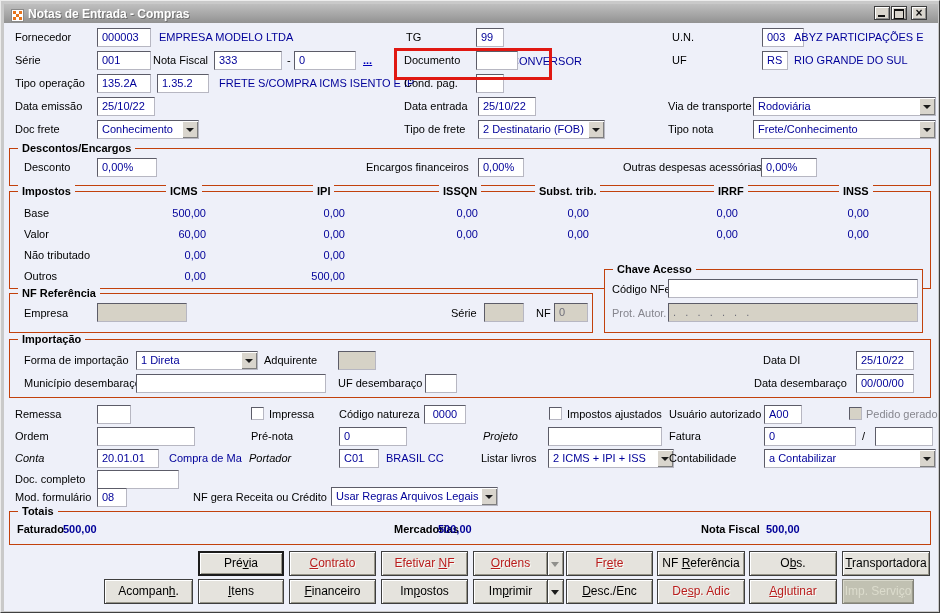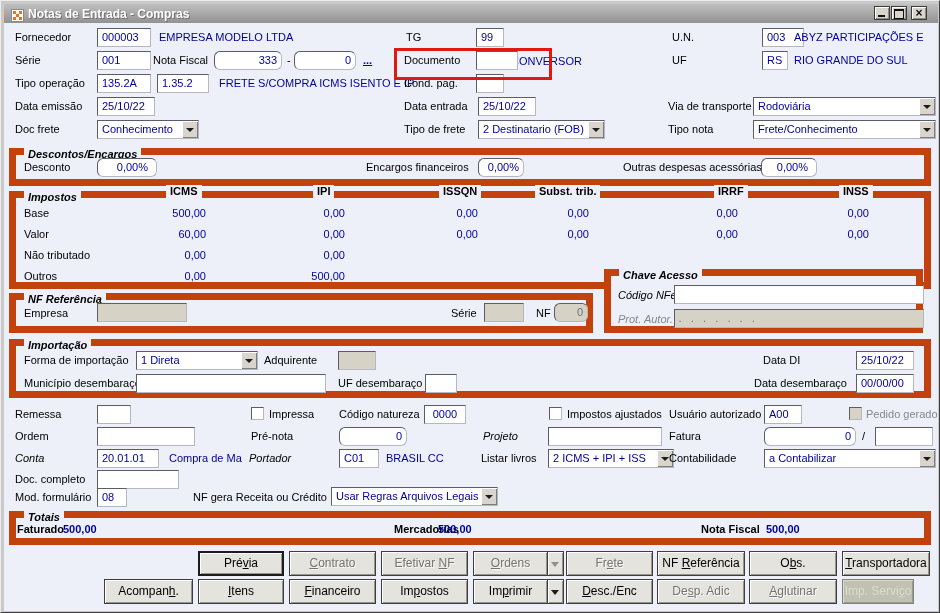--- a/index.html
+++ b/index.html
@@ -23,7 +23,7 @@
   .val.b{font-weight:bold;}
   .tb{position:absolute;box-sizing:border-box;height:19px;background:#ffffff;border:1px solid;border-color:#5c5c68 #b7b7c2 #b7b7c2 #5c5c68;
     font-size:11px;color:#000099;padding:2px 4px 0 4px;white-space:nowrap;overflow:hidden;}
-  .tb.right{text-align:right;border-radius:6px;}
+  .tb.right{}
   .tb.center{text-align:center;}
   .tb.dis{background:#d6d2c6;color:#6f6f7a;}
   .tb.pre{white-space:pre;}

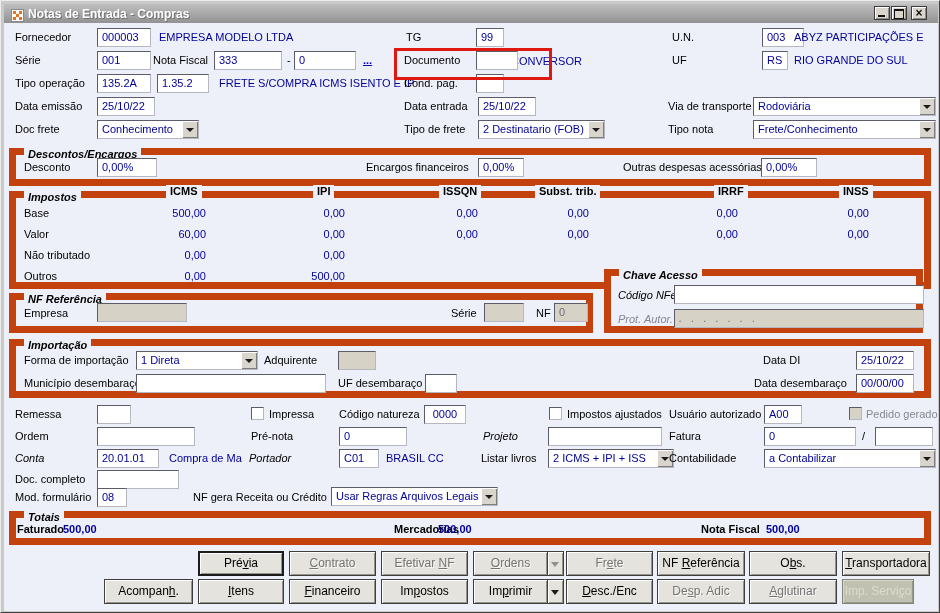--- a/index.html
+++ b/index.html
@@ -34,7 +34,7 @@
   .ddbtn::after{content:"";position:absolute;left:4px;top:7px;border:4px solid transparent;border-top:4px solid #1c1c1c;}
   .cb{position:absolute;width:13px;height:13px;box-sizing:border-box;background:#ffffff;border:1px solid;border-color:#5c5c68 #b7b7c2 #b7b7c2 #5c5c68;}
   .cb.dis{background:#d6d2c6;}
-  .grp{position:absolute;border:7px solid #c2410c;box-sizing:border-box;font-style:italic;}
+  .grp{position:absolute;border:1px solid #c2410c;box-sizing:border-box;}
   .grp.solid{background:#eef0f9;padding-left:8px;}
   .leg{position:absolute;top:-7px;left:8px;background:#eef0f9;font-size:11px;font-weight:bold;padding:0 4px;white-space:nowrap;line-height:13px;}
   .ihdr{position:absolute;font-size:11px;font-weight:bold;background:#eef0f9;padding:0 4px;white-space:nowrap;line-height:13px;}

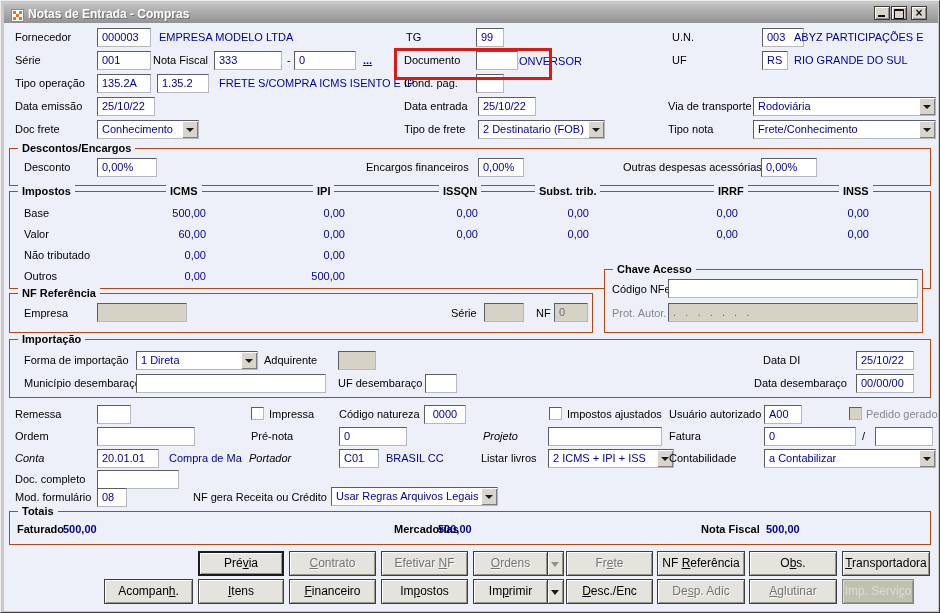--- a/index.html
+++ b/index.html
@@ -42,7 +42,7 @@
   .btn{position:absolute;height:25px;box-sizing:border-box;background:#e5e3dd;border:1px solid #3e3e3e;
     box-shadow:inset 1px 1px 0 #ffffff,inset -1px -1px 0 #979589;font-size:12px;color:#000;text-align:center;line-height:22px;white-space:nowrap;overflow:hidden;}
   .btn.default{border:2px solid #1c1c1c;line-height:20px;}
-  .btn.disabled{color:#737373;text-shadow:1px 1px 0 #fafaf6;}
+  .btn.disabled{color:#b91c1c;text-shadow:1px 1px 0 #fafaf6;}
   .btn.disdark{background:#c1c1b2;color:#dcdccd;text-shadow:none;border-color:#82827a;box-shadow:inset 1px 1px 0 #d8d8cb,inset -1px -1px 0 #9a9a8c;}
   .aseg{position:absolute;height:25px;width:17px;box-sizing:border-box;background:#e5e3dd;border:1px solid #3e3e3e;
     box-shadow:inset 1px 1px 0 #ffffff,inset -1px -1px 0 #979589;}

